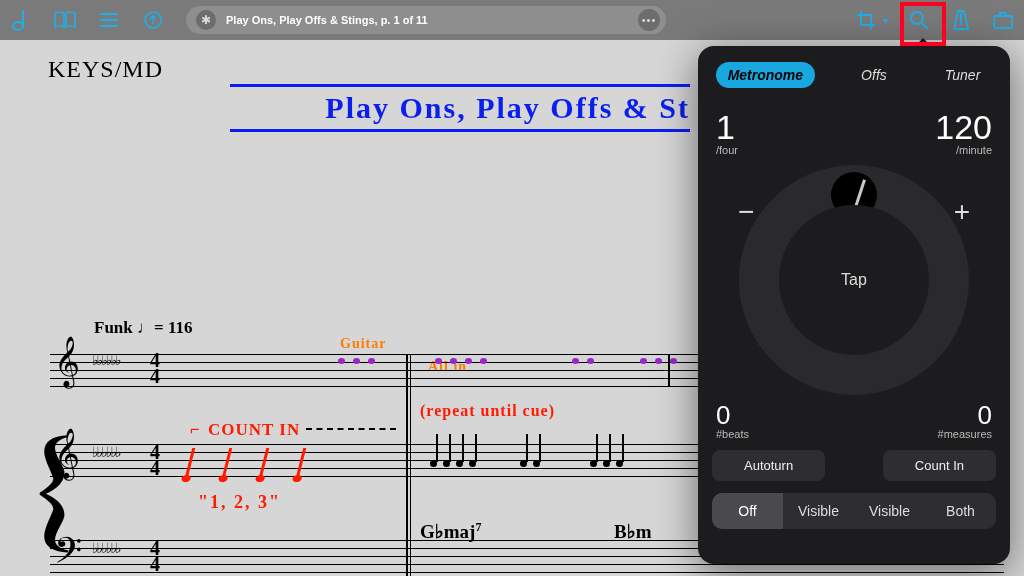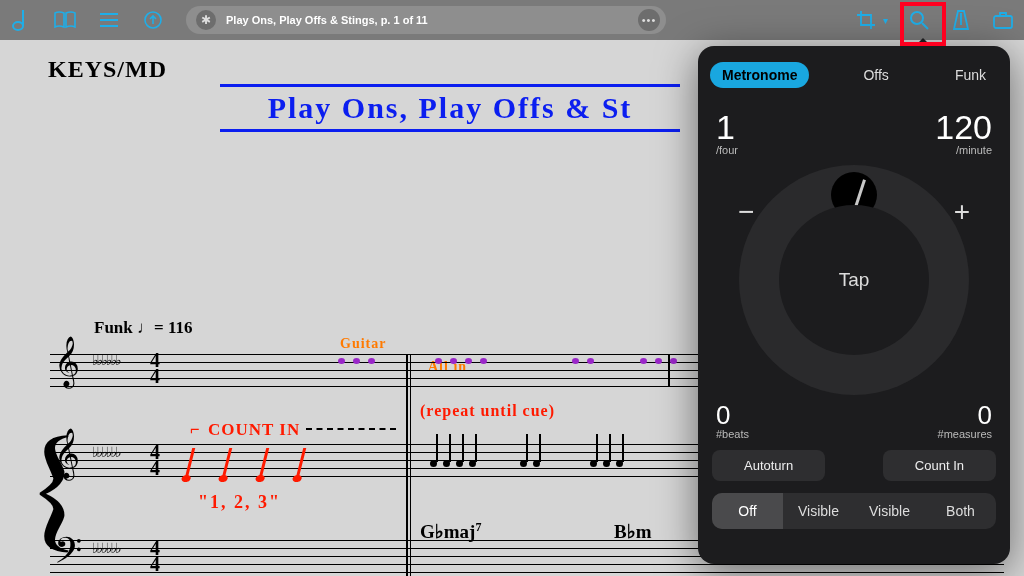--- a/index.html
+++ b/index.html
@@ -31,7 +31,7 @@
   .sheet { position:absolute; top:40px; left:0; right:0; bottom:0; }
   .keys-md {
     position:absolute; top:16px; left:48px;
-    font-family: "Comic Sans MS","Marker Felt",cursive; font-weight:700; font-size:24px; letter-spacing:1px;
+    font-family: "Comic Sans MS","Marker Felt",cursive; font-weight:400; font-size:24px; letter-spacing:1px;
   }
   .score-title {
     position:absolute; top:44px; left:220px; width:460px;

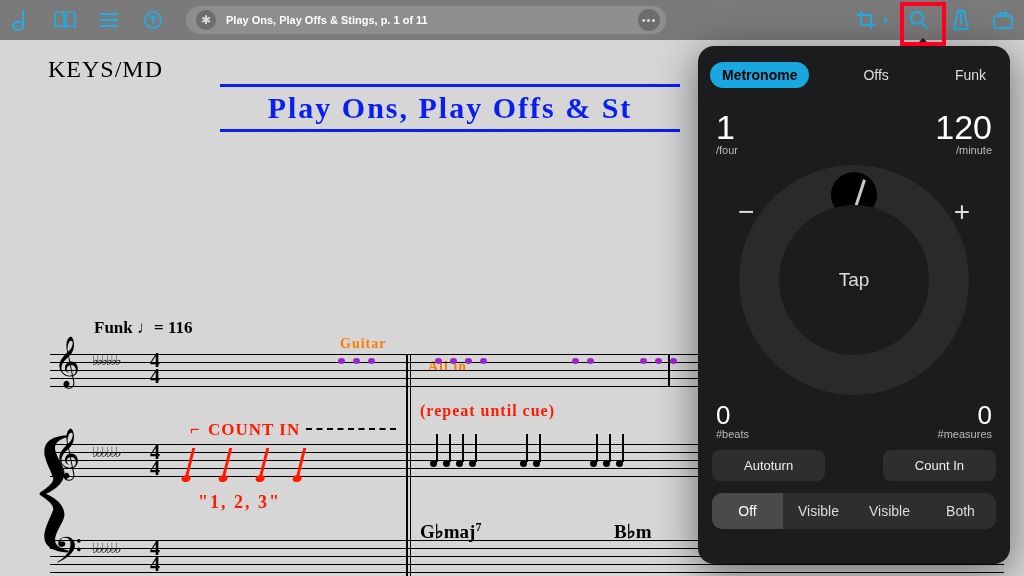--- a/index.html
+++ b/index.html
@@ -86,7 +86,7 @@
     display:flex; flex-direction:column;
   }
   .panel-pointer{position:absolute; top:-8px; right:78px; width:0;height:0;border-left:9px solid transparent;border-right:9px solid transparent;border-bottom:9px solid #1c1c1e;}
-  .seg-tabs{ display:flex; gap:22px; justify-content:space-between; align-items:center; height:34px; font-size:14px;}
+  .seg-tabs{ display:flex; gap:34px; justify-content:center; align-items:center; height:34px; font-size:14px;font-style:italic;}
   .seg-tabs .tab{ color:#ddd; cursor:pointer; padding:5px 12px; border-radius:14px;}
   .seg-tabs .tab.active{ background:#19a7e0; color:#000; font-weight:600;}
   .readouts{ display:flex; justify-content:space-between; margin:18px 6px 0;}

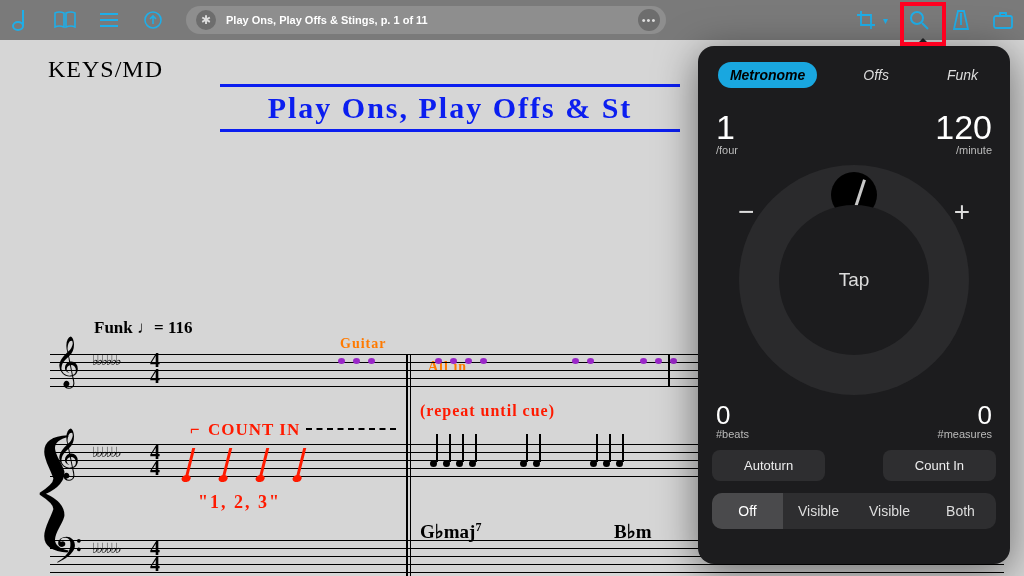--- a/index.html
+++ b/index.html
@@ -280,7 +280,7 @@
   <div class="seg-tabs">
     <div class="tab active">Metronome</div>
     <div class="tab">Offs</div>
-    <div class="tab">Funk</div>
+    <div class="tab">Tuner</div>
   </div>
   <div class="readouts">
     <div class="ro-left">

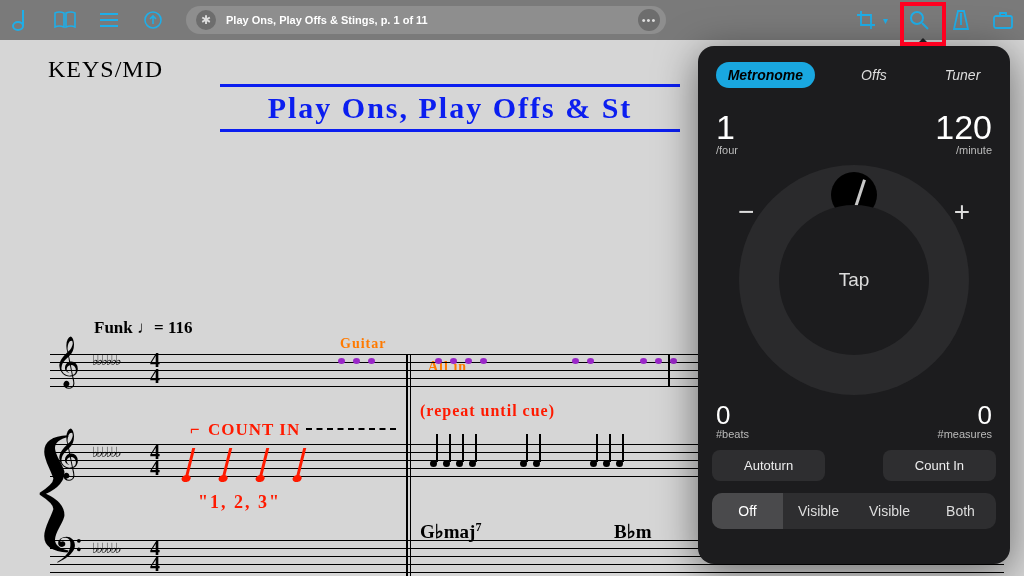--- a/index.html
+++ b/index.html
@@ -34,10 +34,10 @@
     font-family: "Comic Sans MS","Marker Felt",cursive; font-weight:400; font-size:24px; letter-spacing:1px;
   }
   .score-title {
-    position:absolute; top:44px; left:220px; width:460px;
+    position:absolute; top:44px; left:230px; width:460px;
     font-family: "Comic Sans MS","Marker Felt",cursive; font-weight:900; font-size:30px;
     color:#0b1ef0; border-top:3px solid #0b1ef0; border-bottom:3px solid #0b1ef0;
-    text-align:center; letter-spacing:2px; padding: 4px 0;
+    text-align:right; letter-spacing:2px; padding: 4px 0;
   }
   .tempo {
     position:absolute; top:278px; left:94px; font-family:"Comic Sans MS",cursive;

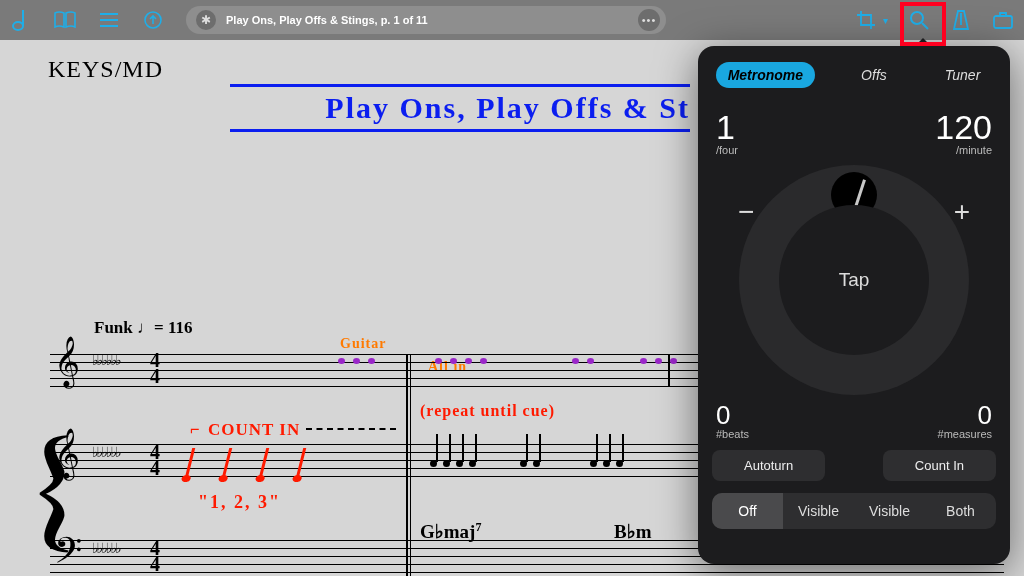--- a/index.html
+++ b/index.html
@@ -95,7 +95,7 @@
   .ro-left{text-align:left;} .ro-right{text-align:right;}
   .dial-wrap{ position:relative; height:240px; margin-top:4px;}
   .dial-ring{ position:absolute; left:50%; top:50%; width:230px;height:230px;margin:-115px 0 0 -115px;border-radius:50%;background:#2a2a2c;}
-  .dial-inner{ position:absolute; left:50%; top:50%; width:150px;height:150px;margin:-75px 0 0 -75px;border-radius:50%;background:#1c1c1e;display:flex;align-items:center;justify-content:center;font-size:19px;color:#ddd;}
+  .dial-inner{ position:absolute; left:50%; top:50%; width:150px;height:150px;margin:-75px 0 0 -75px;border-radius:50%;background:#1c1c1e;display:flex;align-items:center;justify-content:center;font-size:16px;color:#ddd;}
   .knob{position:absolute; left:50%; top:12px; width:46px;height:46px;margin-left:-23px;border-radius:50%;background:#000;}
   .knob::after{content:"";position:absolute;left:50%;top:6px;width:3px;height:34px;background:#c8c8c8;transform:translateX(-50%) rotate(18deg);transform-origin:bottom center;}
   .pm{position:absolute; top:36px; font-size:28px; color:#ddd; font-weight:300;}

